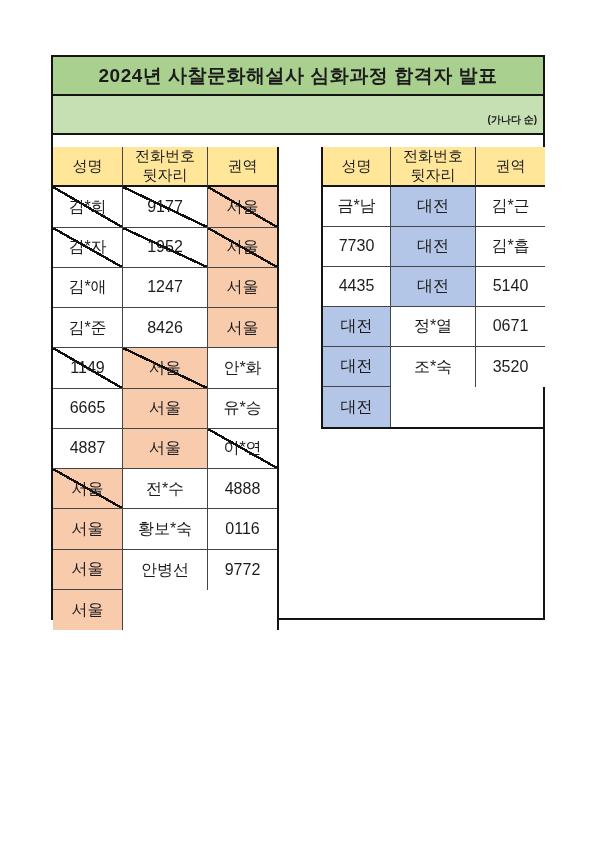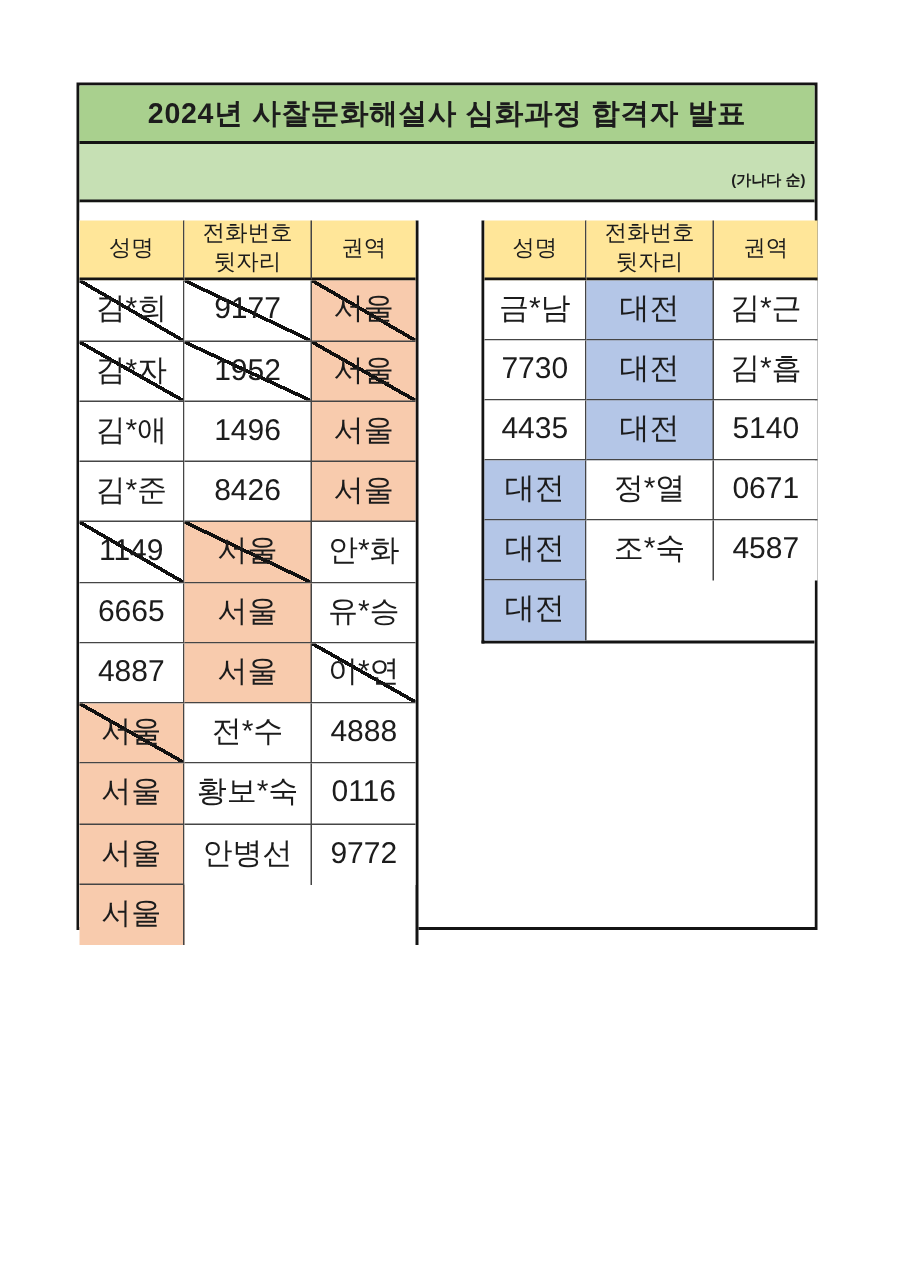--- a/index.html
+++ b/index.html
@@ -45,7 +45,7 @@
   }
   .cell{
     display:flex;align-items:center;justify-content:center;
-    font-size:20px;line-height:1.25;text-align:center;
+    font-size:16px;line-height:1.25;text-align:center;
     border-right:1px solid var(--border-thin);
     border-bottom:1px solid var(--border-thin);
     box-sizing:border-box;background:#fff;

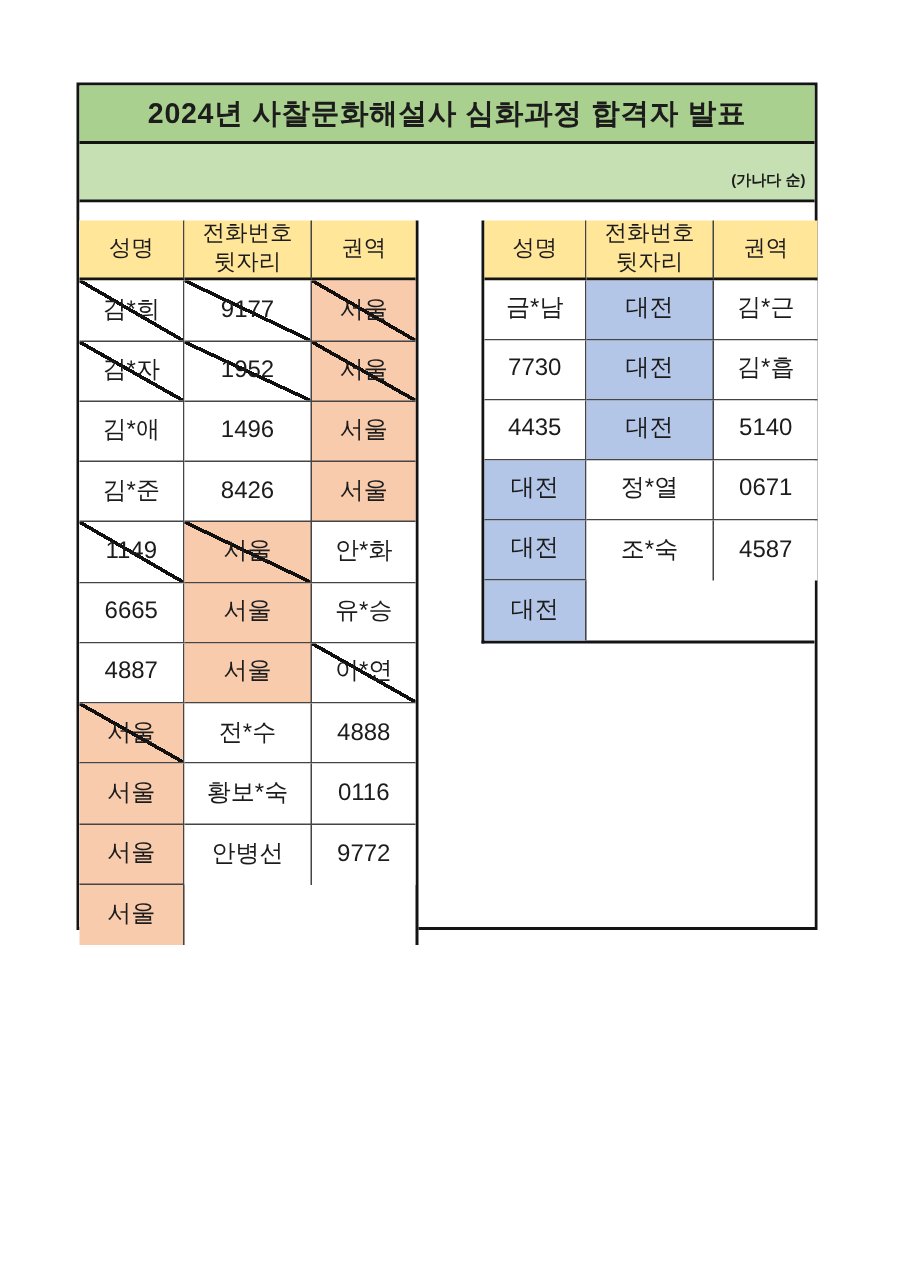--- a/index.html
+++ b/index.html
@@ -88,7 +88,7 @@
         <div class="cell crossed">1952</div>
         <div class="cell crossed" style="background-color: rgb(248, 203, 173);">서울</div>
         <div class="cell">김*애</div>
-        <div class="cell">1496</div>
+        <div class="cell">1247</div>
         <div class="cell" style="background-color: rgb(248, 203, 173);">서울</div>
         <div class="cell">김*준</div>
         <div class="cell">8426</div>

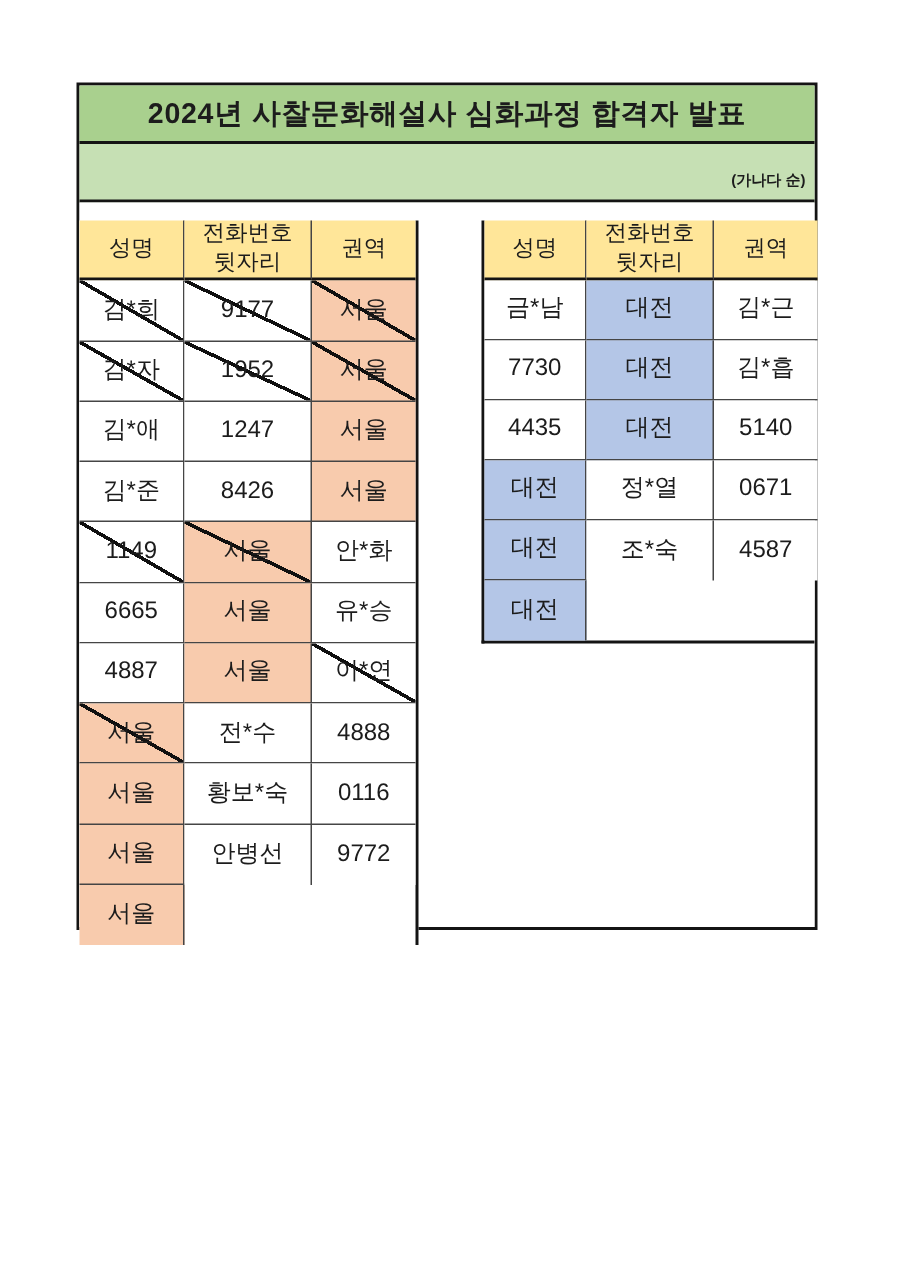--- a/index.html
+++ b/index.html
@@ -133,7 +133,7 @@
         <div class="cell">0671</div>
         <div class="cell" style="background-color: rgb(180, 198, 231);">대전</div>
         <div class="cell">조*숙</div>
-        <div class="cell">4587</div>
+        <div class="cell">3520</div>
         <div class="cell" style="background-color: rgb(180, 198, 231);">대전</div>
       </div>
 

